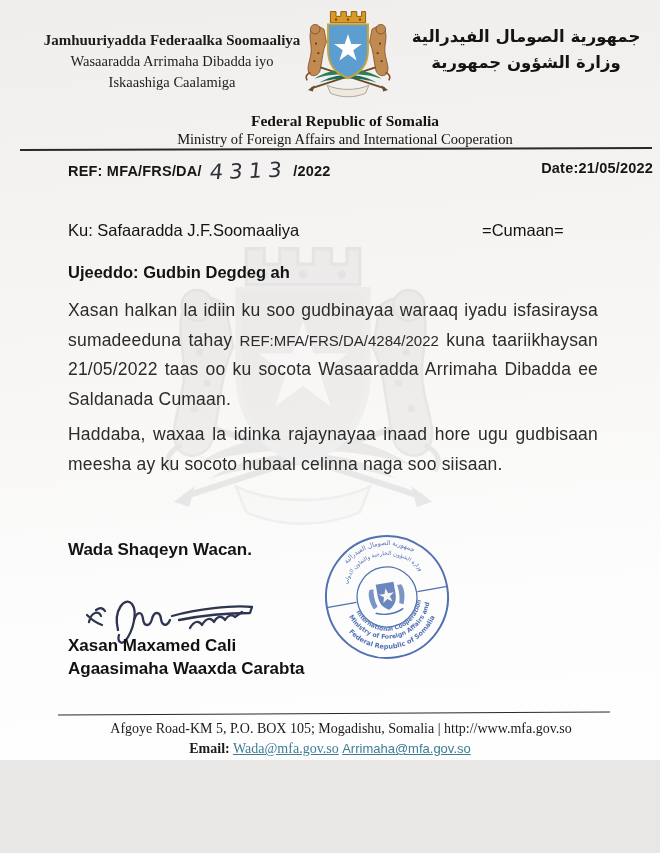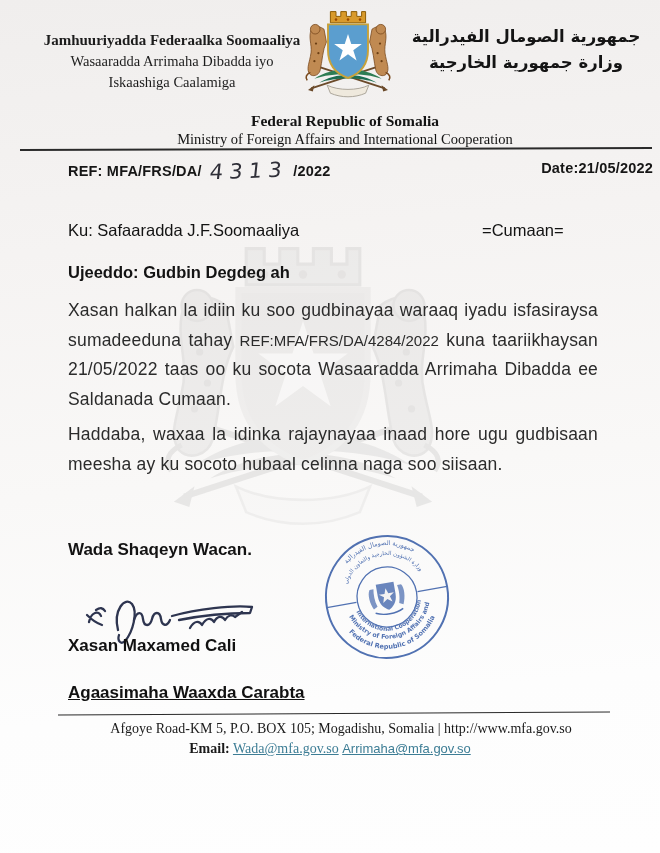--- a/index.html
+++ b/index.html
@@ -6,7 +6,7 @@
   html,body { background:#e9e7e6; }
   body { font-family:"Liberation Sans", sans-serif; }
   .page {
-    position:relative; width:660px; height:853px; margin:0 auto; overflow:hidden;
+    position:relative; width:660px; height:760px; margin:0 auto; overflow:hidden;
     background:linear-gradient(175deg,#f0eeed 0%,#f5f3f2 28%,#f9f8f7 55%,#fdfdfd 80%,#fefefe 100%);
   }
   .abs { position:absolute; }

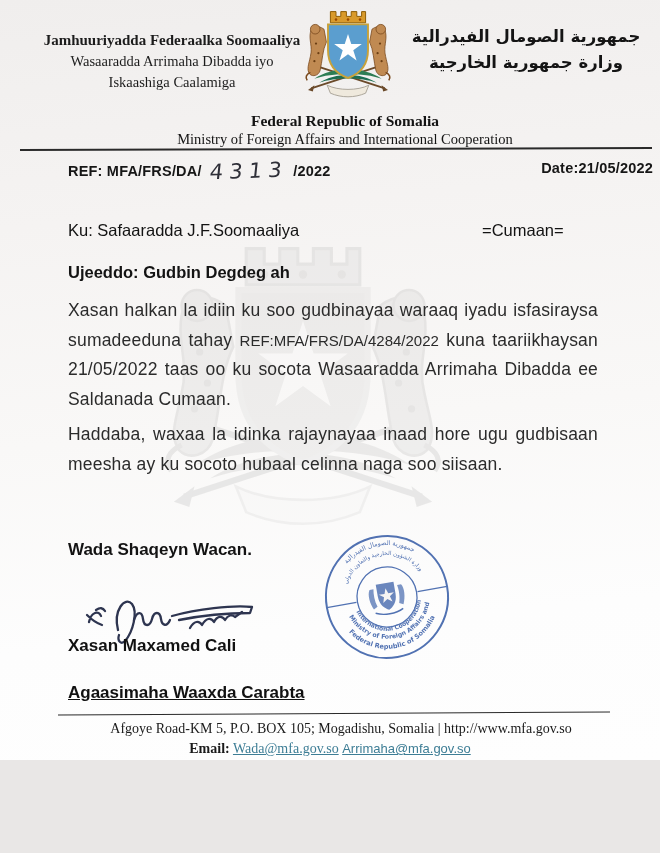--- a/index.html
+++ b/index.html
@@ -135,7 +135,7 @@
 
   <div class="abs hdr-arabic">
     <div>جمهورية الصومال الفيدرالية</div>
-    <div>وزارة جمهورية الخارجية</div>
+    <div>وزارة الشؤون جمهورية</div>
   </div>
 
   <div class="abs hdr-center">

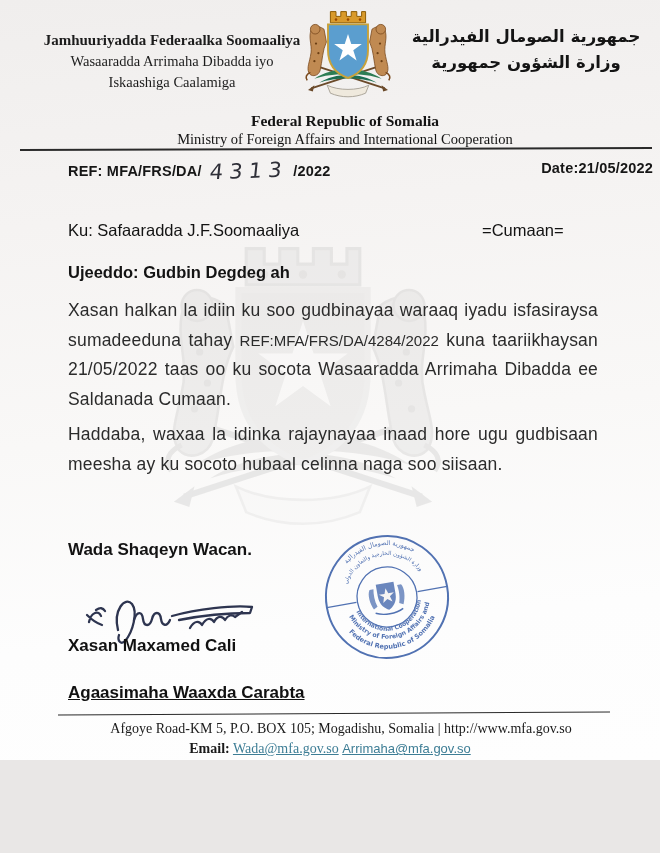--- a/index.html
+++ b/index.html
@@ -54,7 +54,7 @@
   .sig { top:590px; left:82px; width:215px; height:58px; }
   .signer { left:68px; font-weight:bold; font-size:17px; color:#111; }
   .signer-name { top:636px; }
-  .signer-title { top:683px;text-decoration:underline; }
+  .signer-title { top:659px; }
 
   
   .foot-rule { top:713px; left:58px; width:552px; border-top:1.5px solid #2a2a2a; transform:rotate(-0.3deg); }

